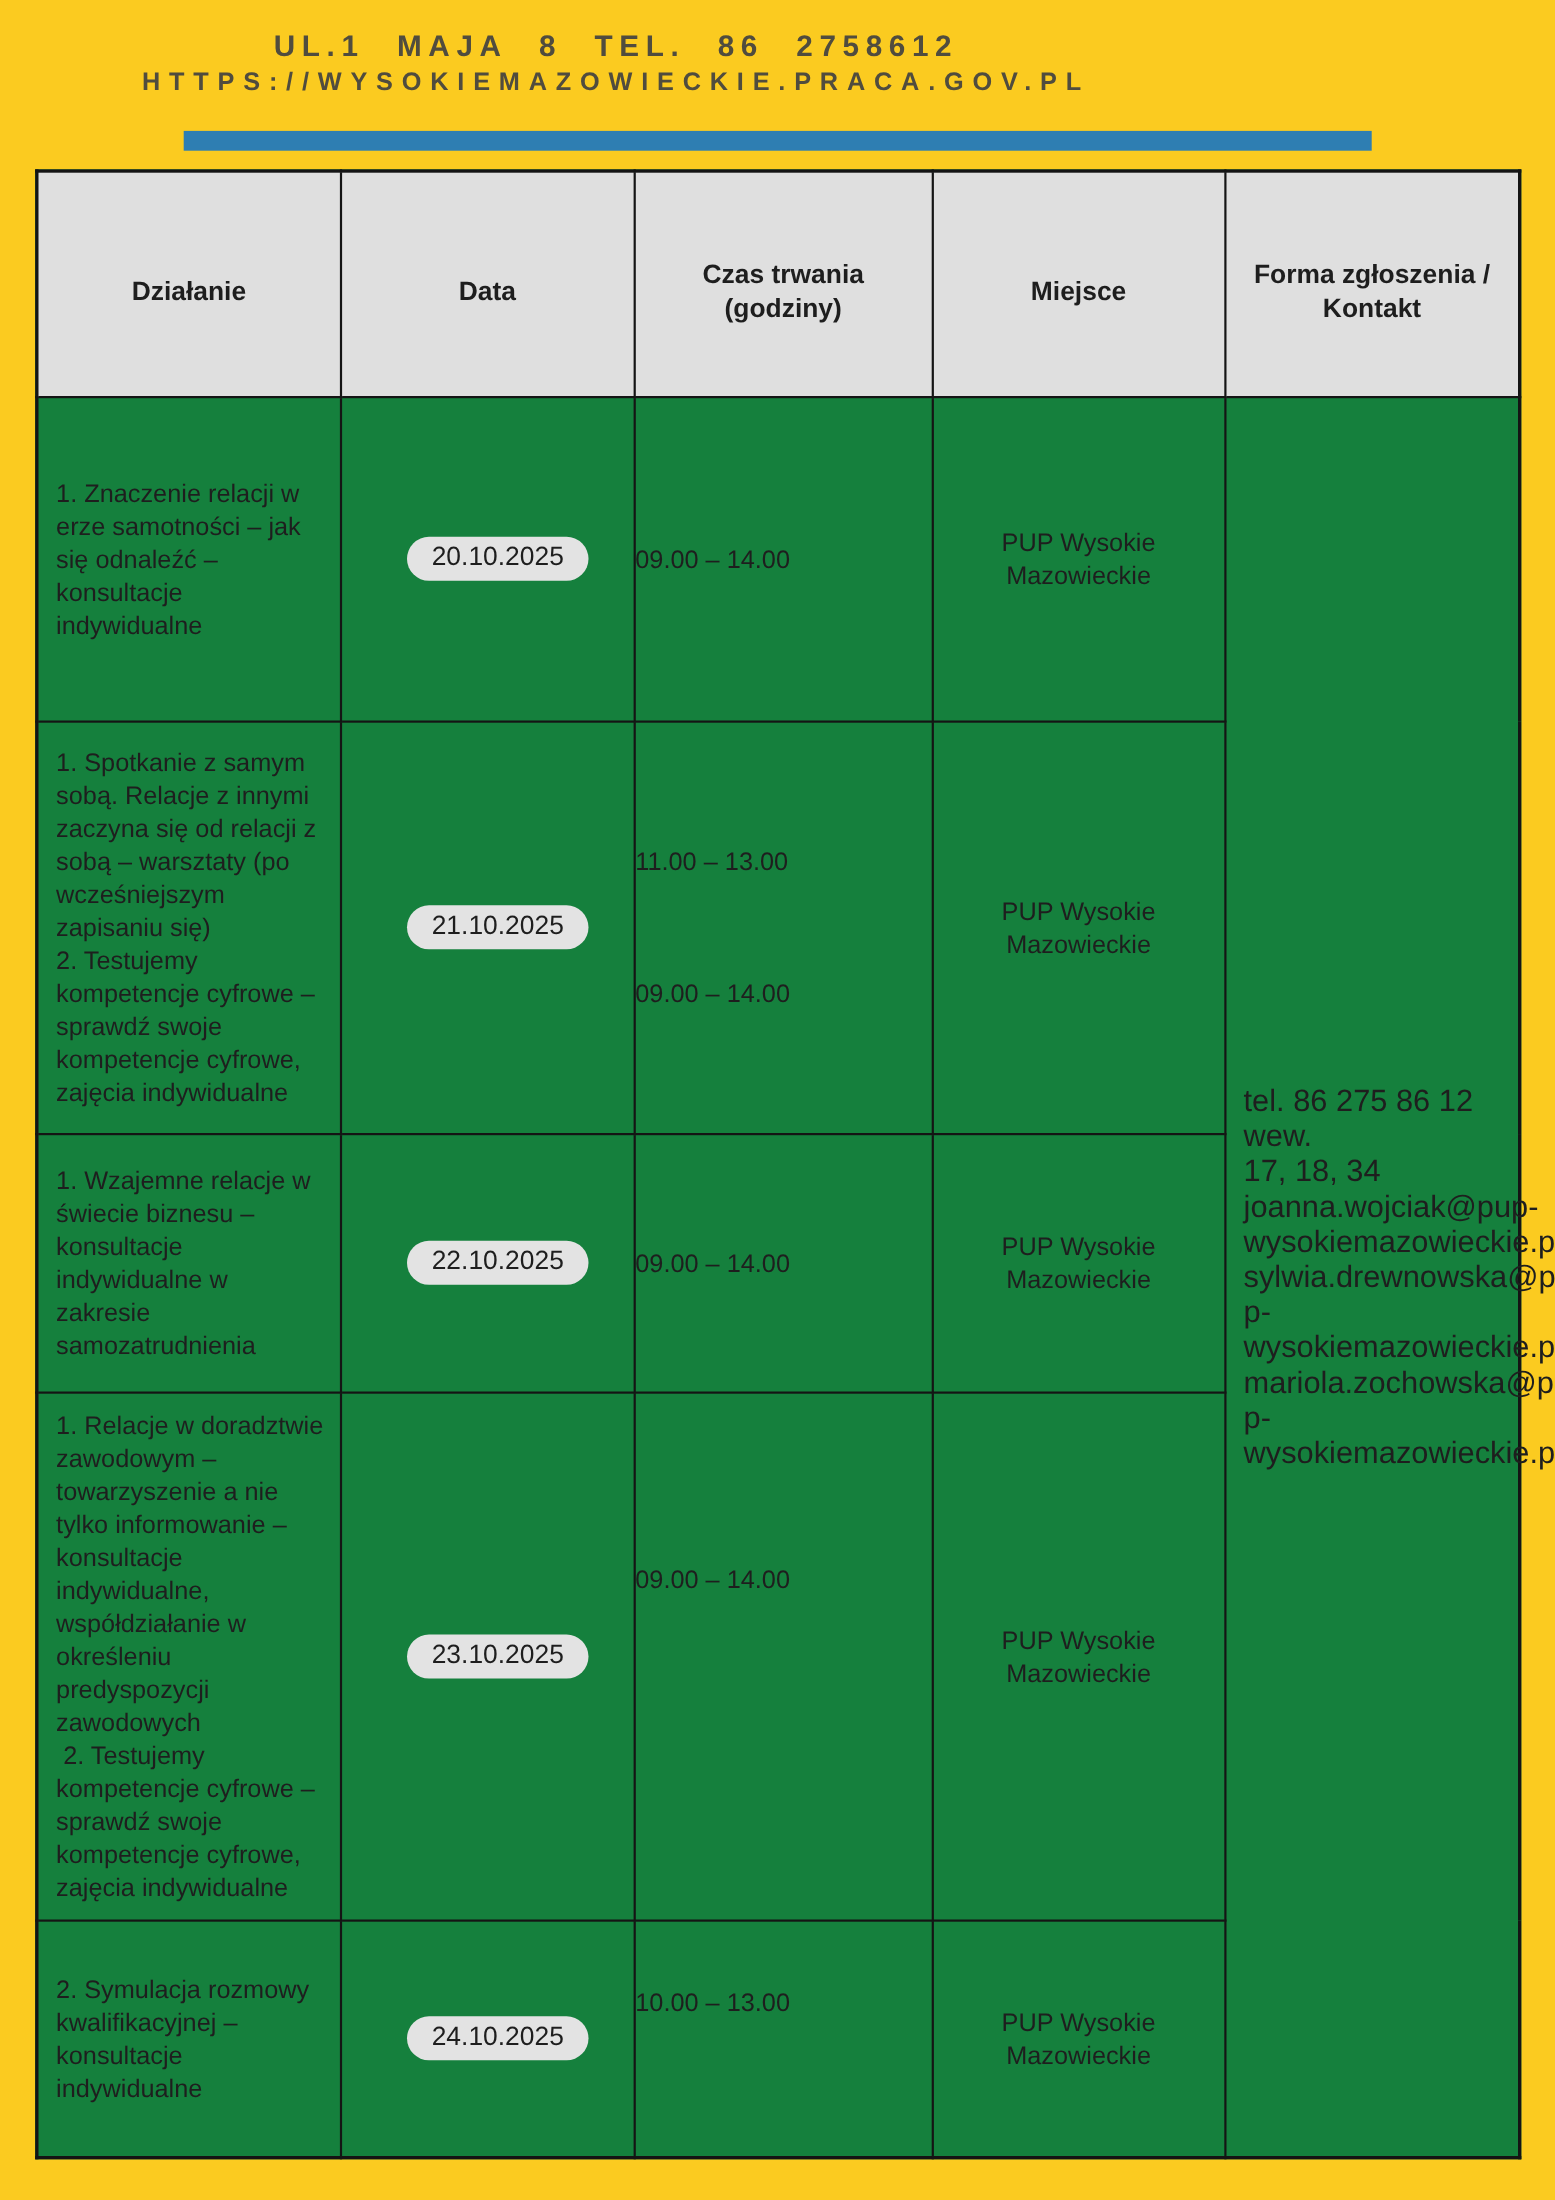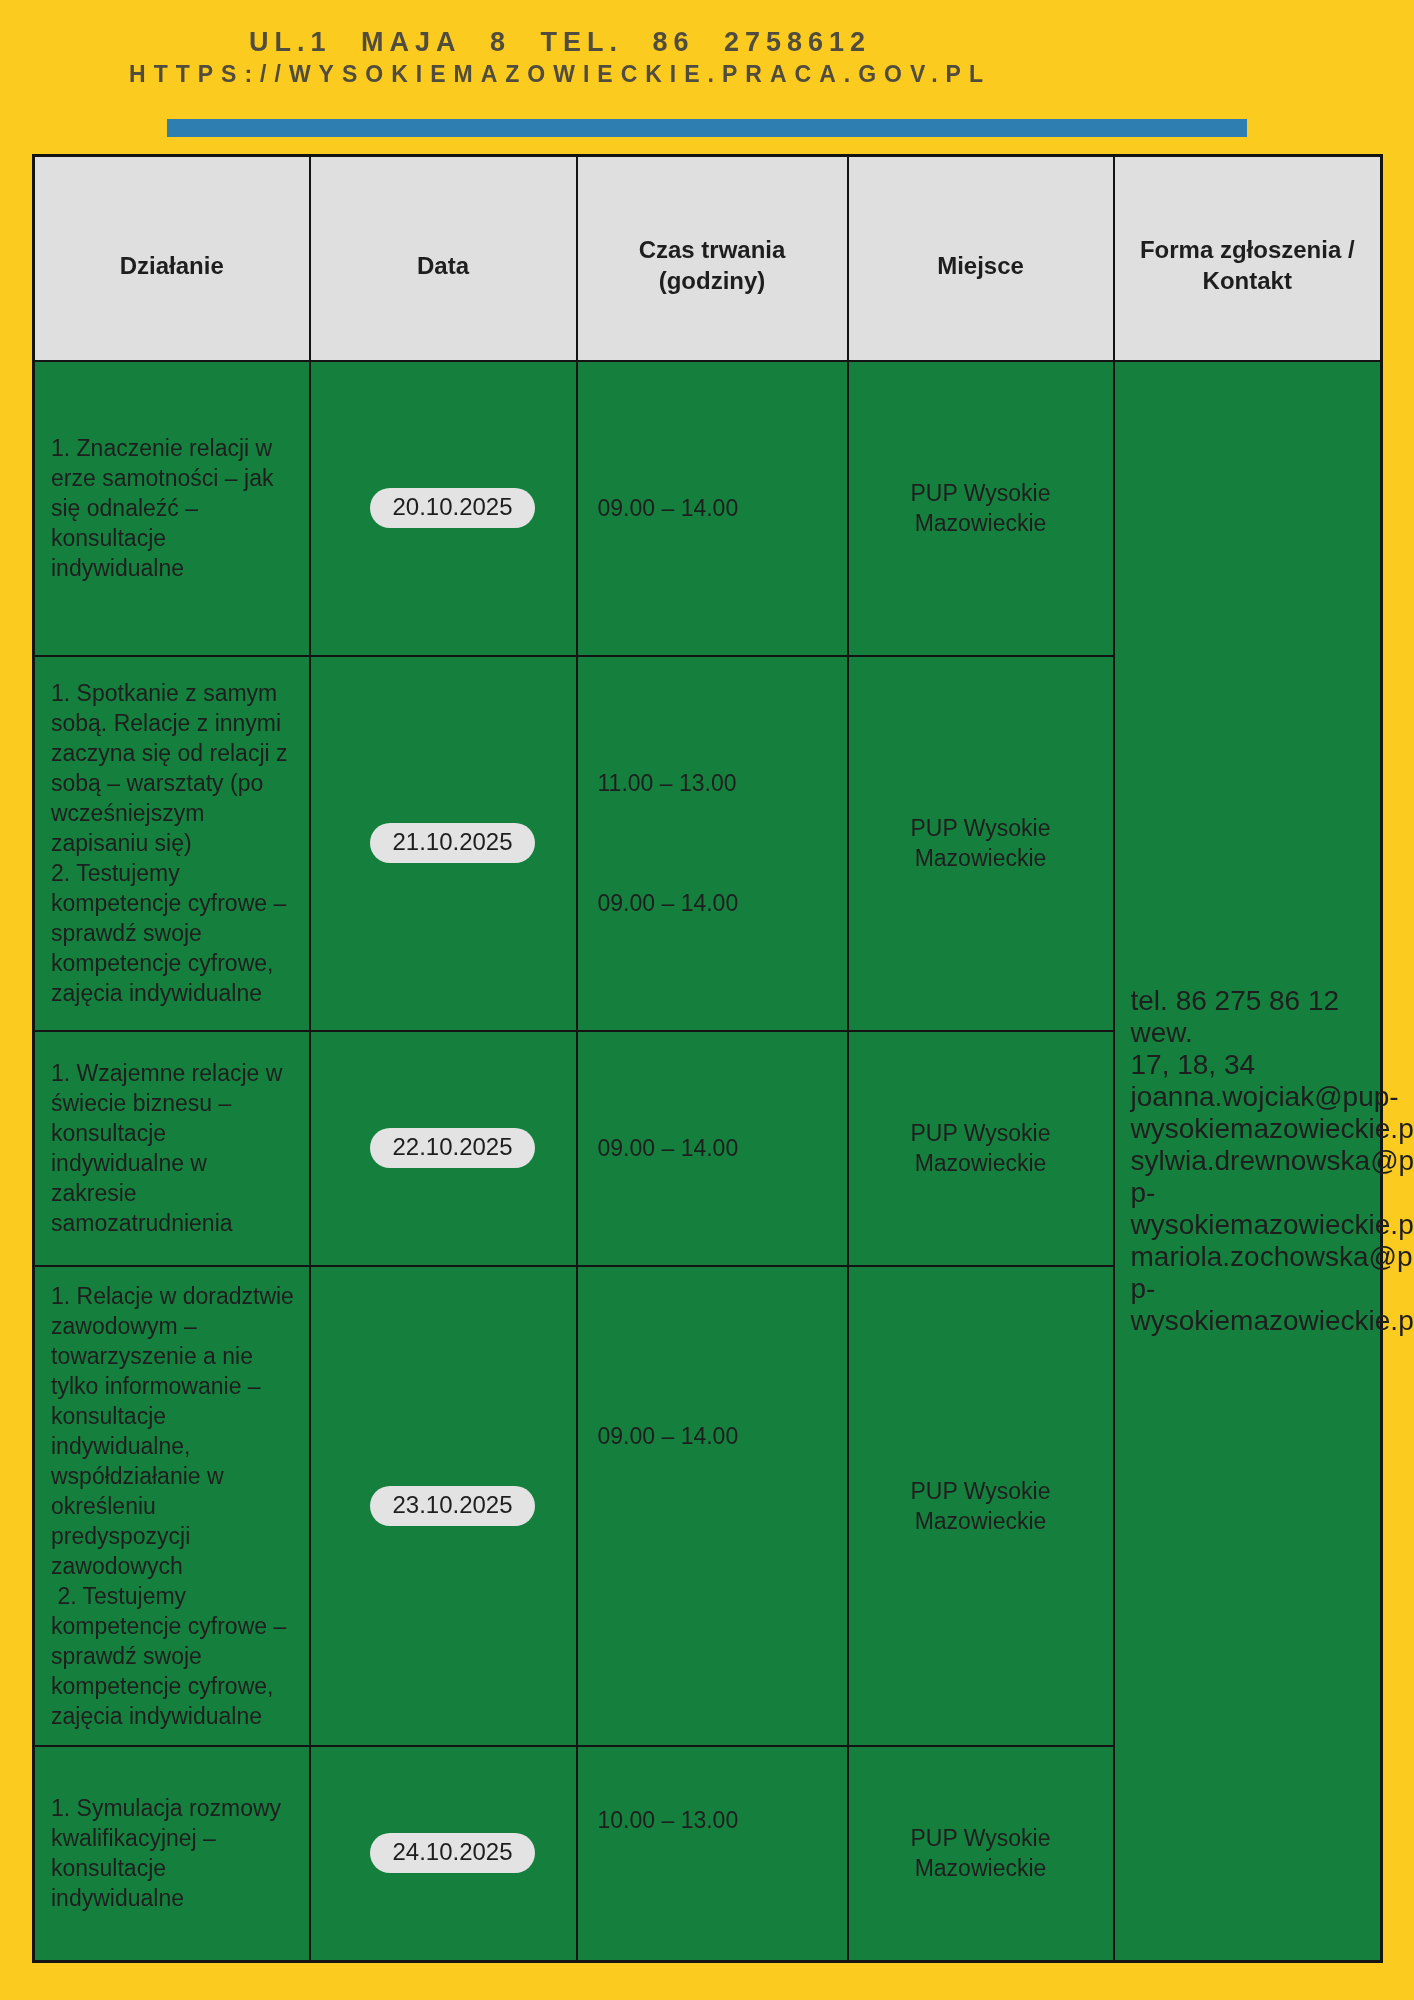--- a/index.html
+++ b/index.html
@@ -86,7 +86,7 @@
     font-size:24px;
     white-space:nowrap;
   }
-  .time-cell{padding-left:20px;text-align:left;}
+  .time-cell{text-align:left;}
   .time-cell .t + .t{margin-top:90px;}
   .t{white-space:nowrap;}
   .shift-70{transform:translateY(-70px);}

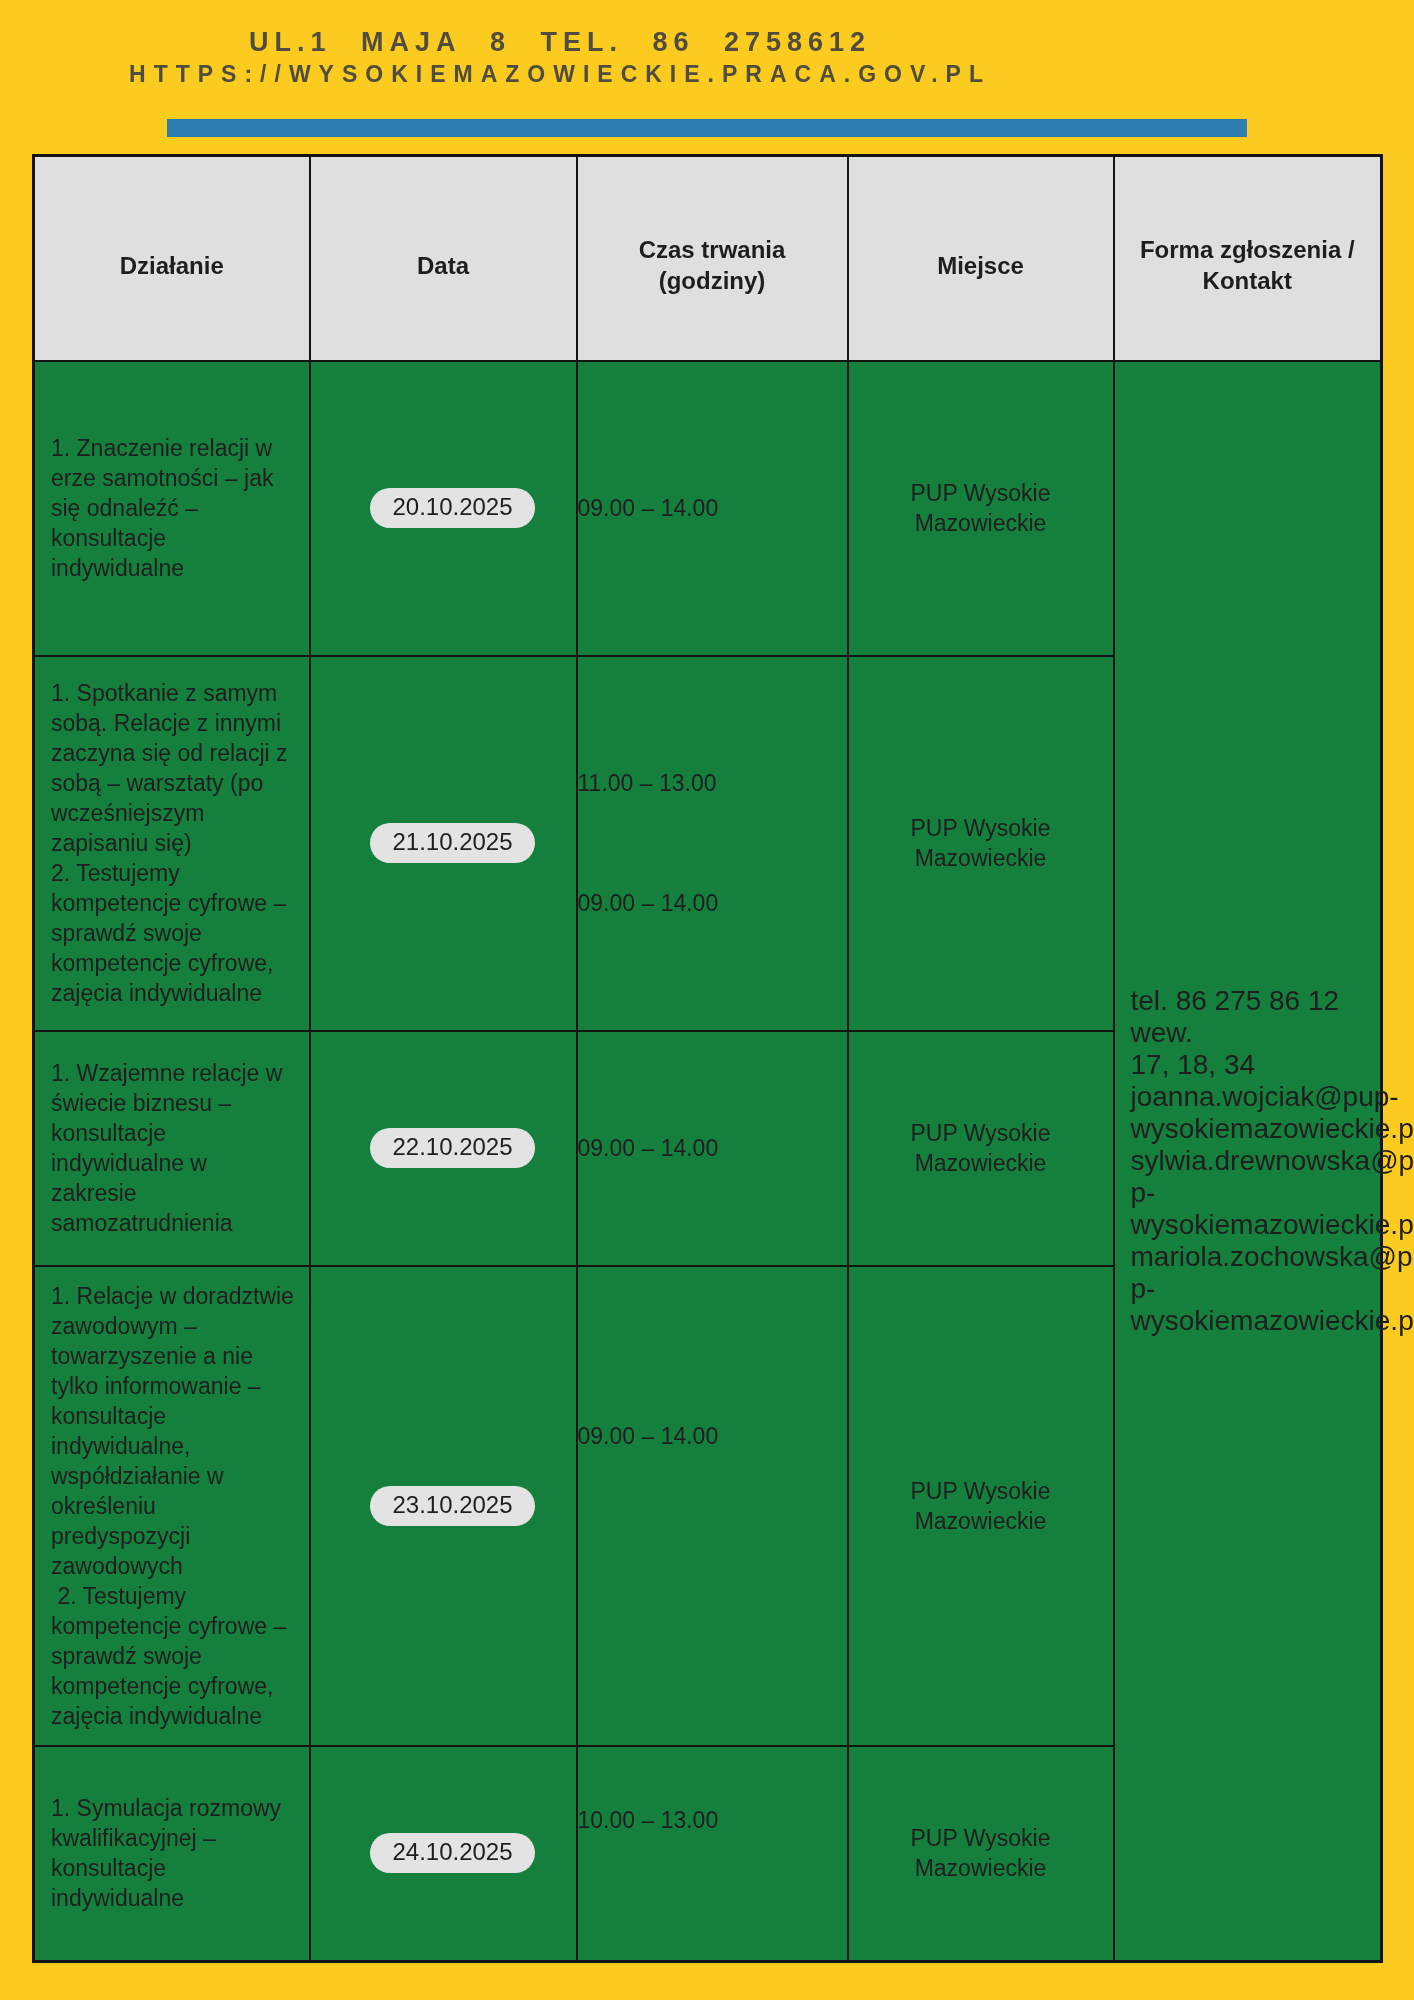--- a/index.html
+++ b/index.html
@@ -229,7 +229,7 @@
   </tr>
 
   <tr class="r5">
-    <td class="activity">1. Symulacja rozmowy
+    <td class="activity">2. Symulacja rozmowy
 kwalifikacyjnej –
 konsultacje
 indywidualne</td>

